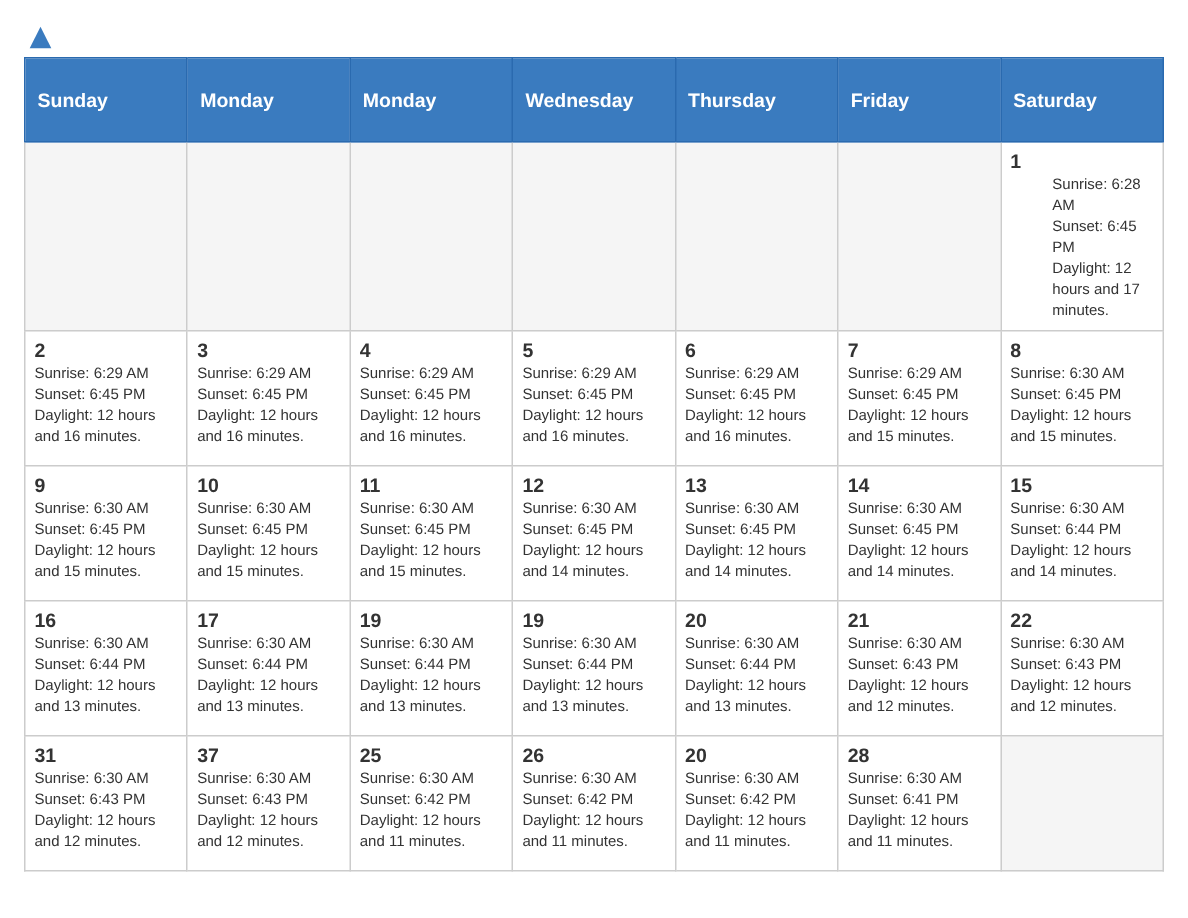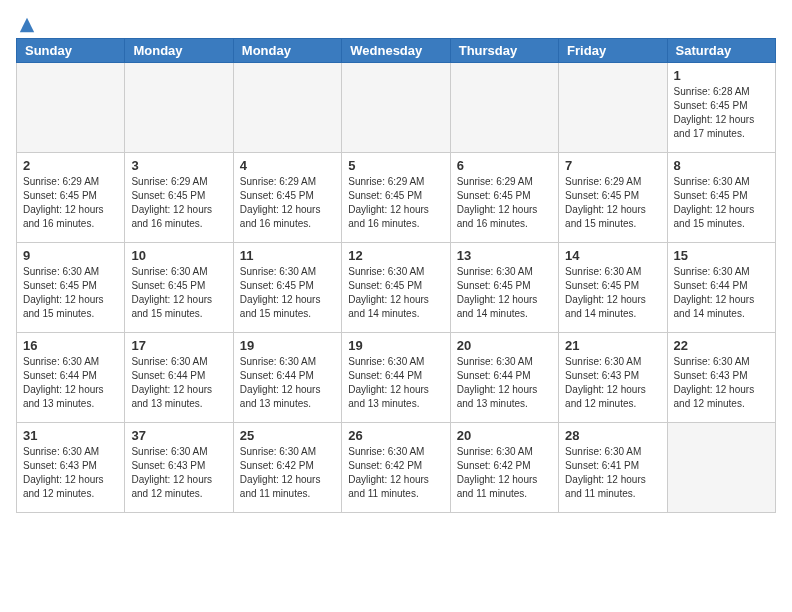--- a/index.html
+++ b/index.html
@@ -61,7 +61,7 @@
       background-color: #3a7bbf;
       color: #fff;
       text-align: left;
-      padding: 4px 8px;
+      padding: 20px 8px;
       font-size: 13px;
       font-weight: bold;
       border: 1px solid #2a6aaf;

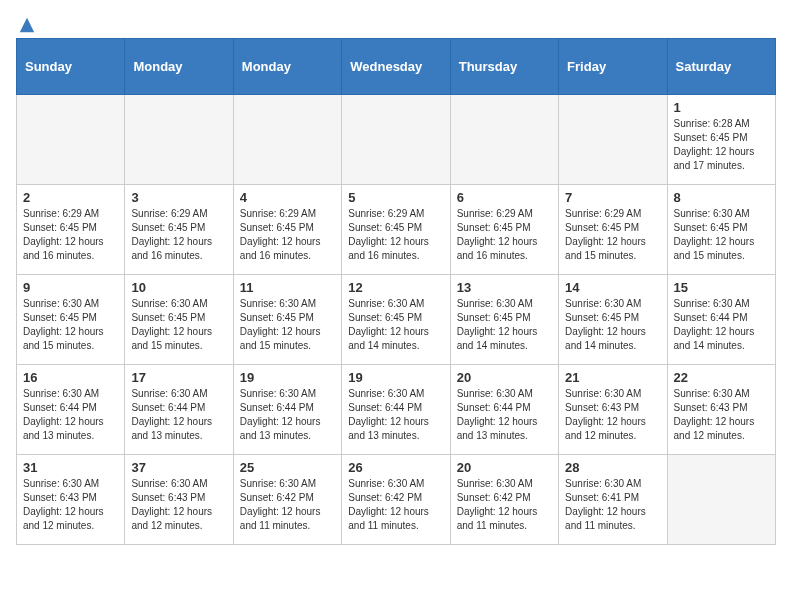--- a/index.html
+++ b/index.html
@@ -131,7 +131,7 @@
         <td class="empty"></td>
         <td>
           <span class="day-number">1</span>
-          <div class="day-info" style="white-space: pre-line;">Sunrise: 6:28 AM
+          <div class="day-info" style="white-space: pre-line; margin-left: 28px;">Sunrise: 6:28 AM
 Sunset: 6:45 PM
 Daylight: 12 hours and 17 minutes.</div>
         </td>

